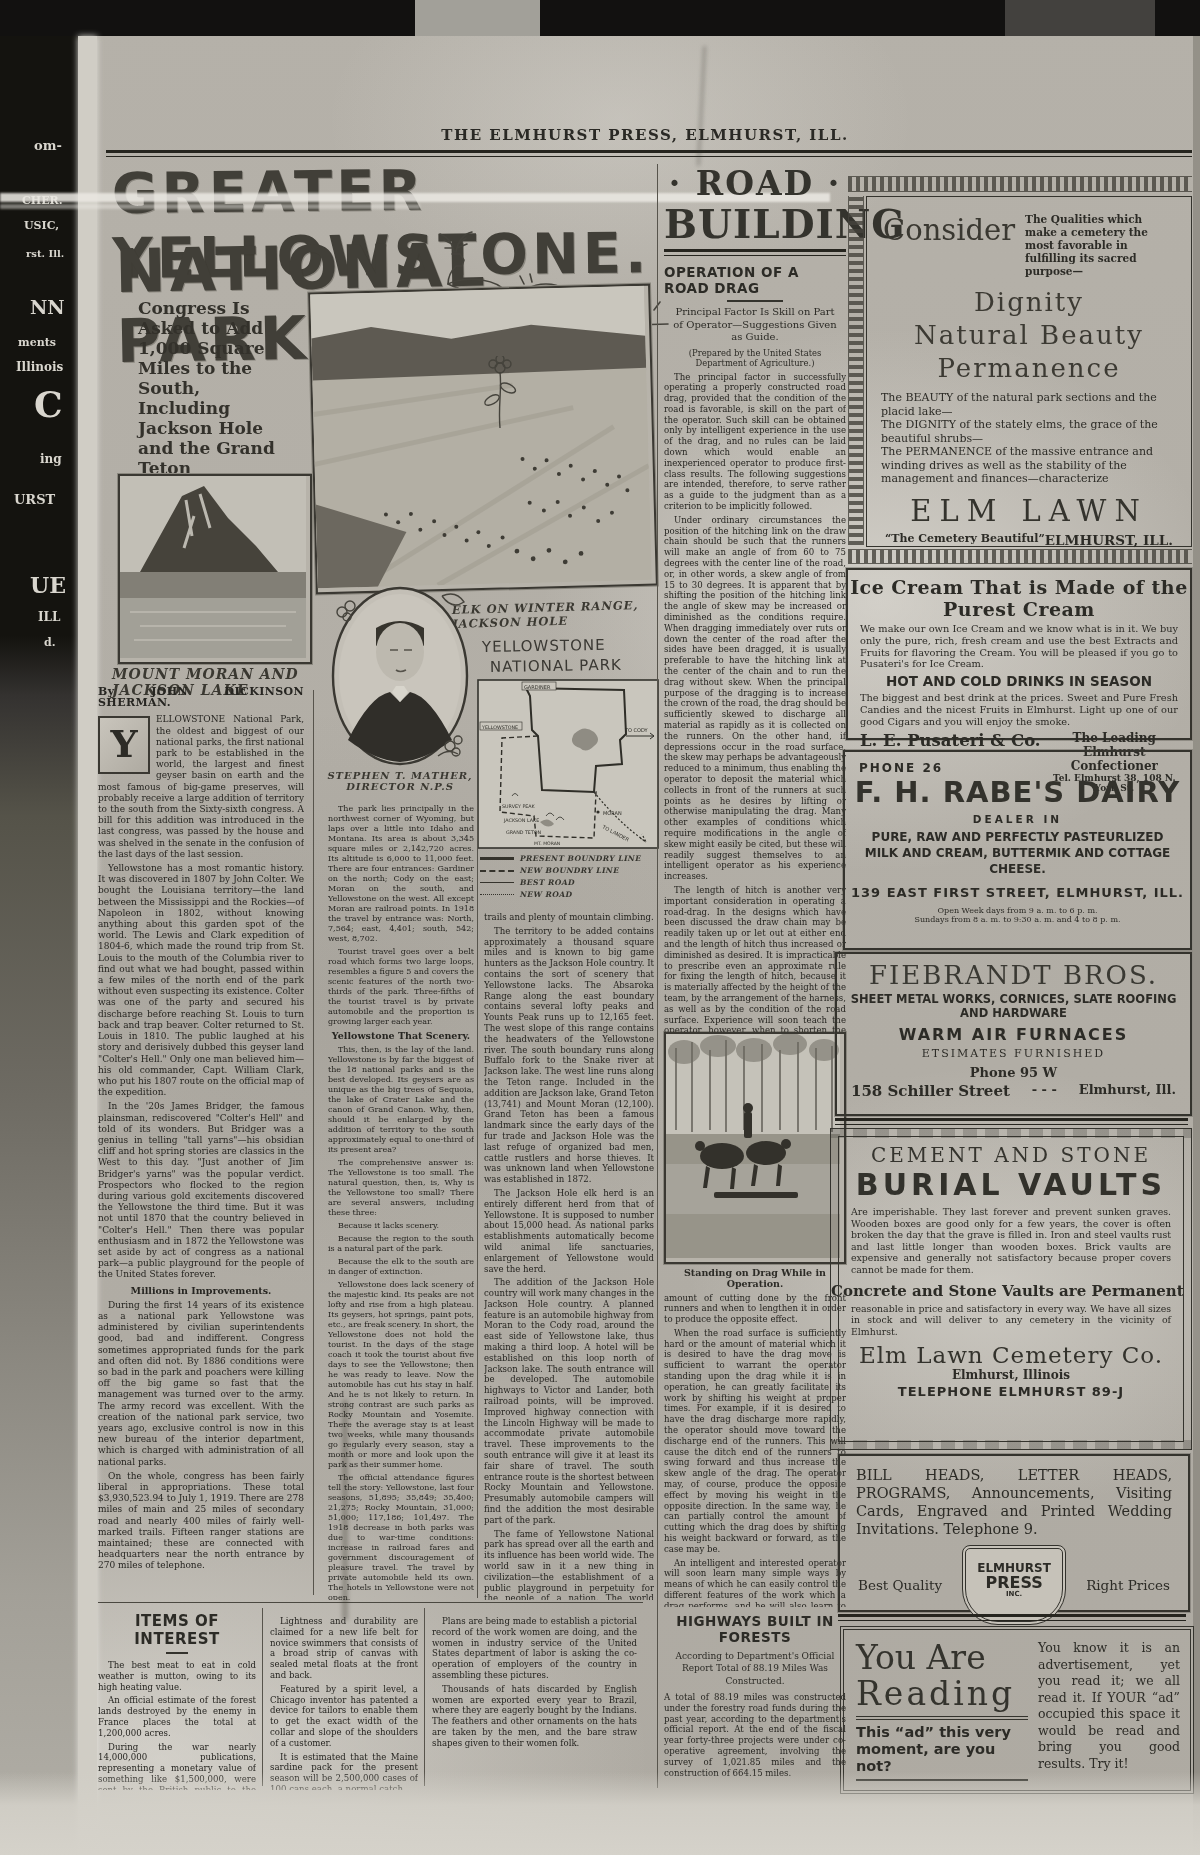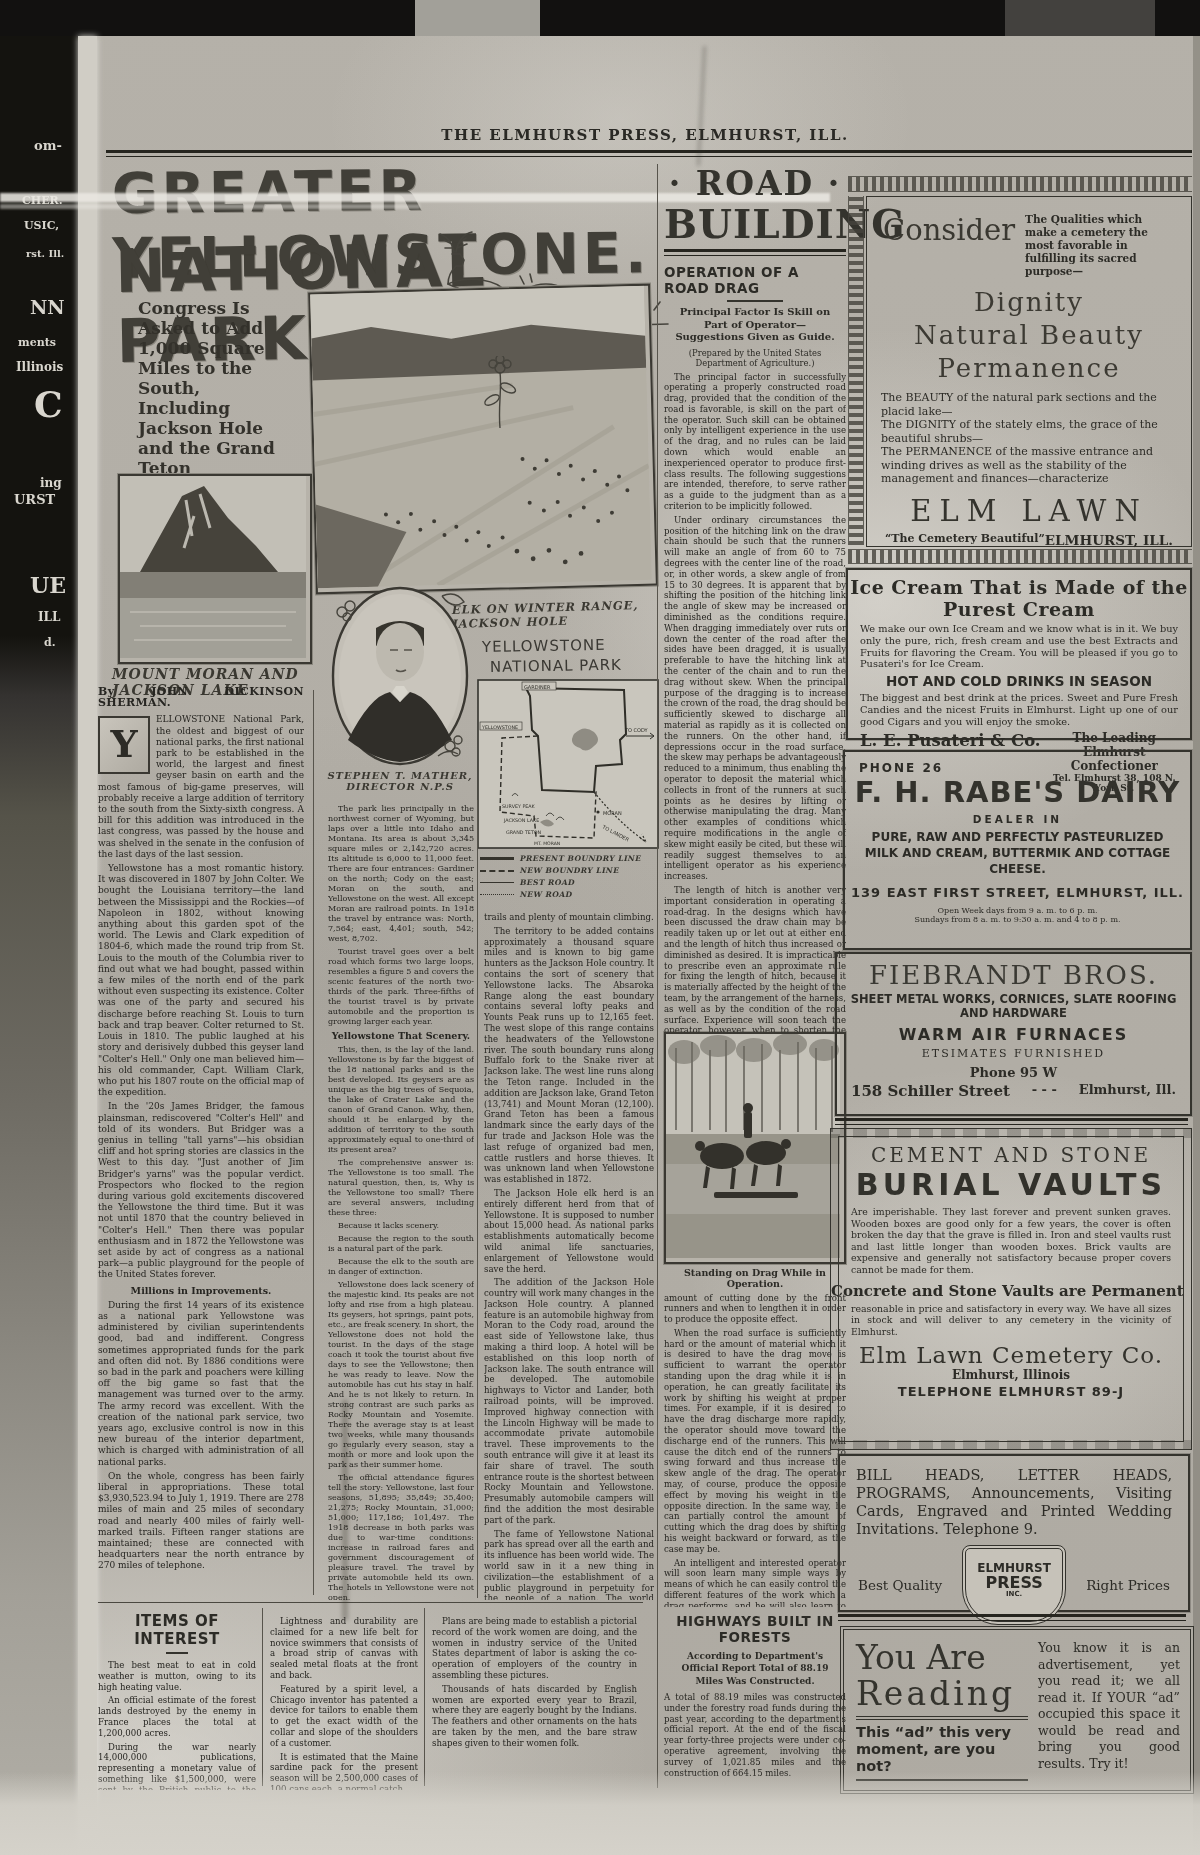--- a/index.html
+++ b/index.html
@@ -51,7 +51,7 @@
   .roadh2{text-align:center;font-weight:bold;font-size:39px;letter-spacing:1px;color:#34332d;line-height:42px;}
   .roadsub{font-weight:bold;font-size:13.5px;font-family:"DejaVu Sans",sans-serif;letter-spacing:.5px;margin-top:8px;}
   .smallrule{width:56px;height:2px;background:#34332d;margin:4px auto;}
-  .roaddeck{text-align:center;font-weight:bold;font-size:10px;line-height:12.5px;padding:0 8px;}
+  .roaddeck{text-align:center;font-weight:normal;font-size:10px;line-height:12.5px;padding:0 8px;}
   .roadcredit{text-align:center;font-size:8.4px;line-height:10px;margin-top:4px;}
   .clip{overflow:hidden;}
   .dragcap{text-align:center;font-weight:bold;font-size:9.5px;margin-top:3px;}

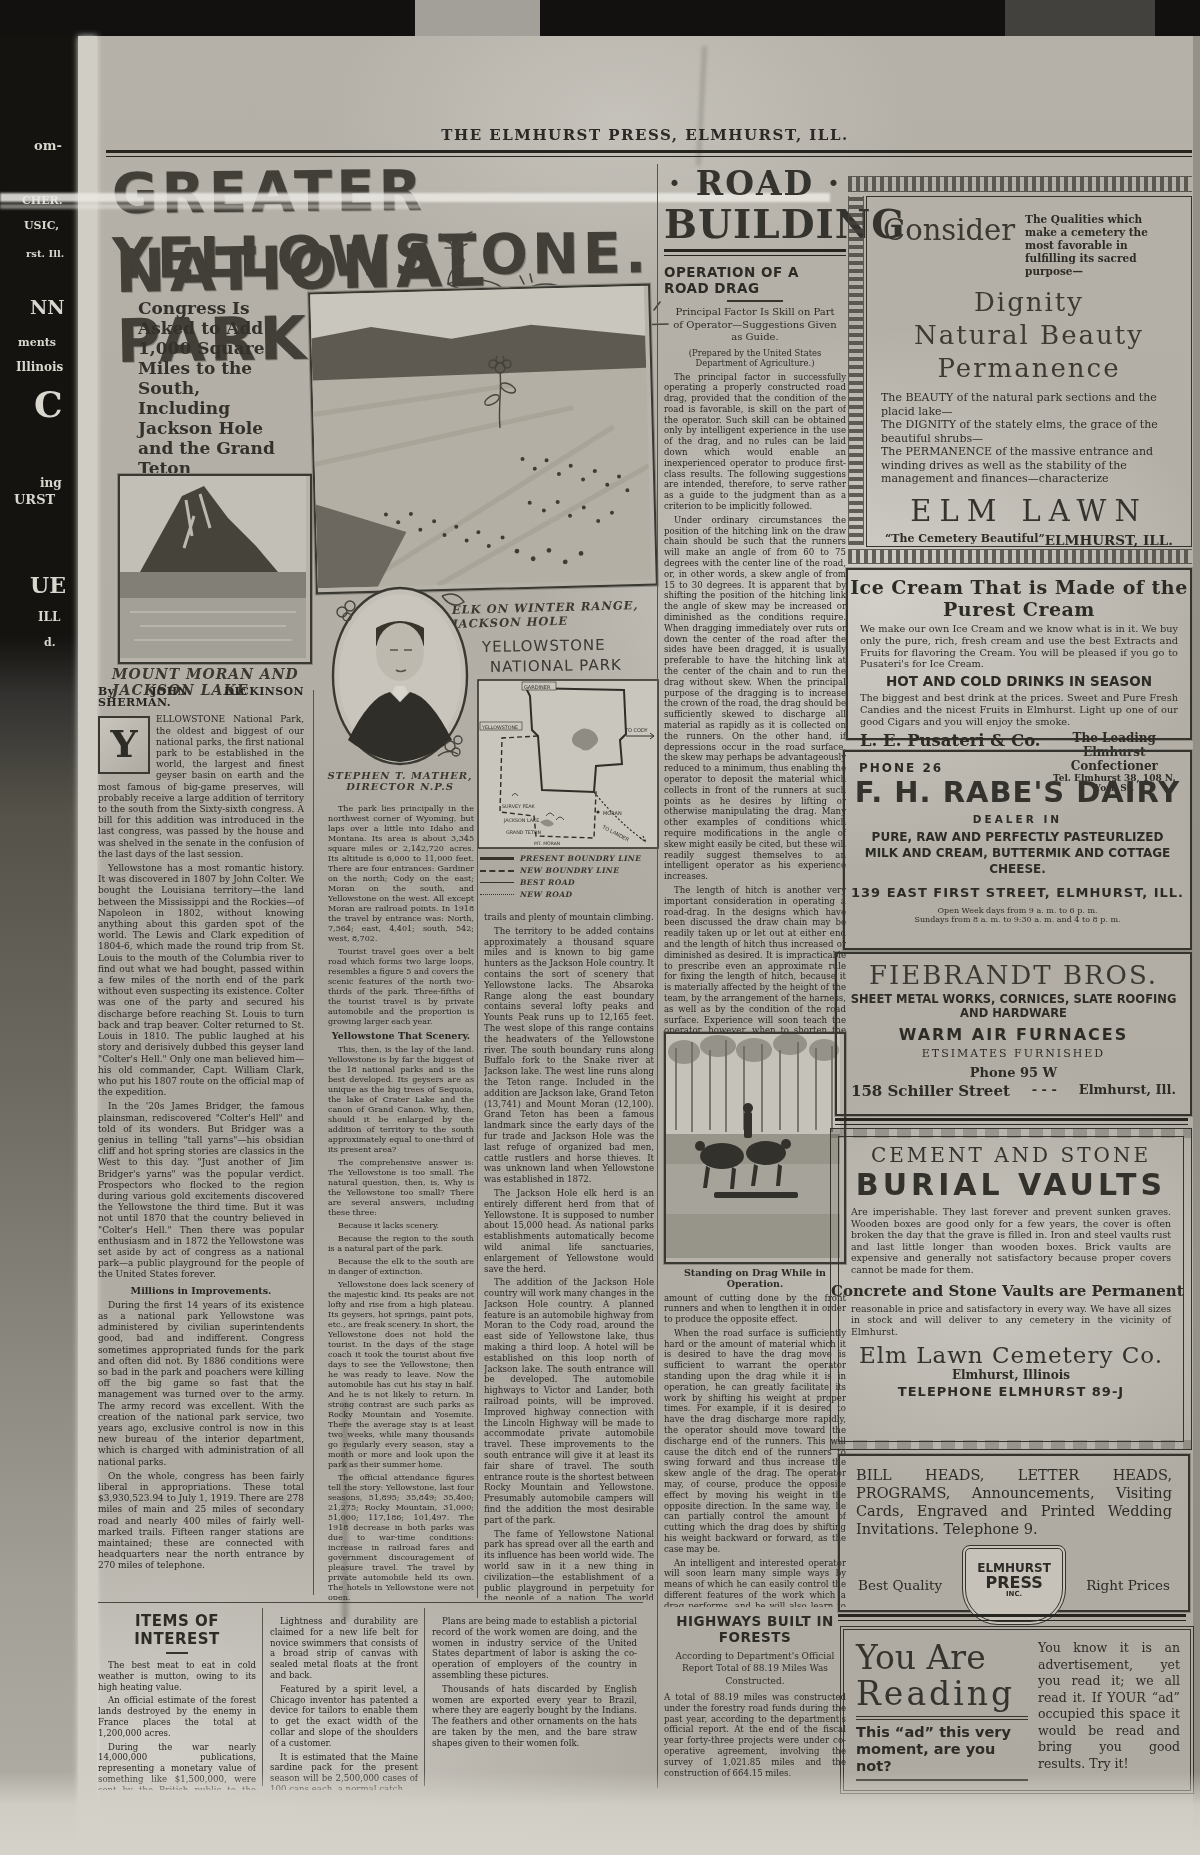--- a/index.html
+++ b/index.html
@@ -97,7 +97,7 @@
     <span style="left:18px;top:300px;font-size:11px">ments</span>
     <span style="left:16px;top:324px;font-size:12px">Illinois</span>
     <span style="left:34px;top:347px;font-size:36px">C</span>
-    <span style="left:40px;top:440px;font-size:12px">ing</span>
+    <span style="left:40px;top:416px;font-size:12px">ing</span>
     <span style="left:14px;top:456px;font-size:13px">URST</span>
     <span style="left:30px;top:536px;font-size:22px">UE</span>
     <span style="left:38px;top:574px;font-size:12px">ILL</span>

